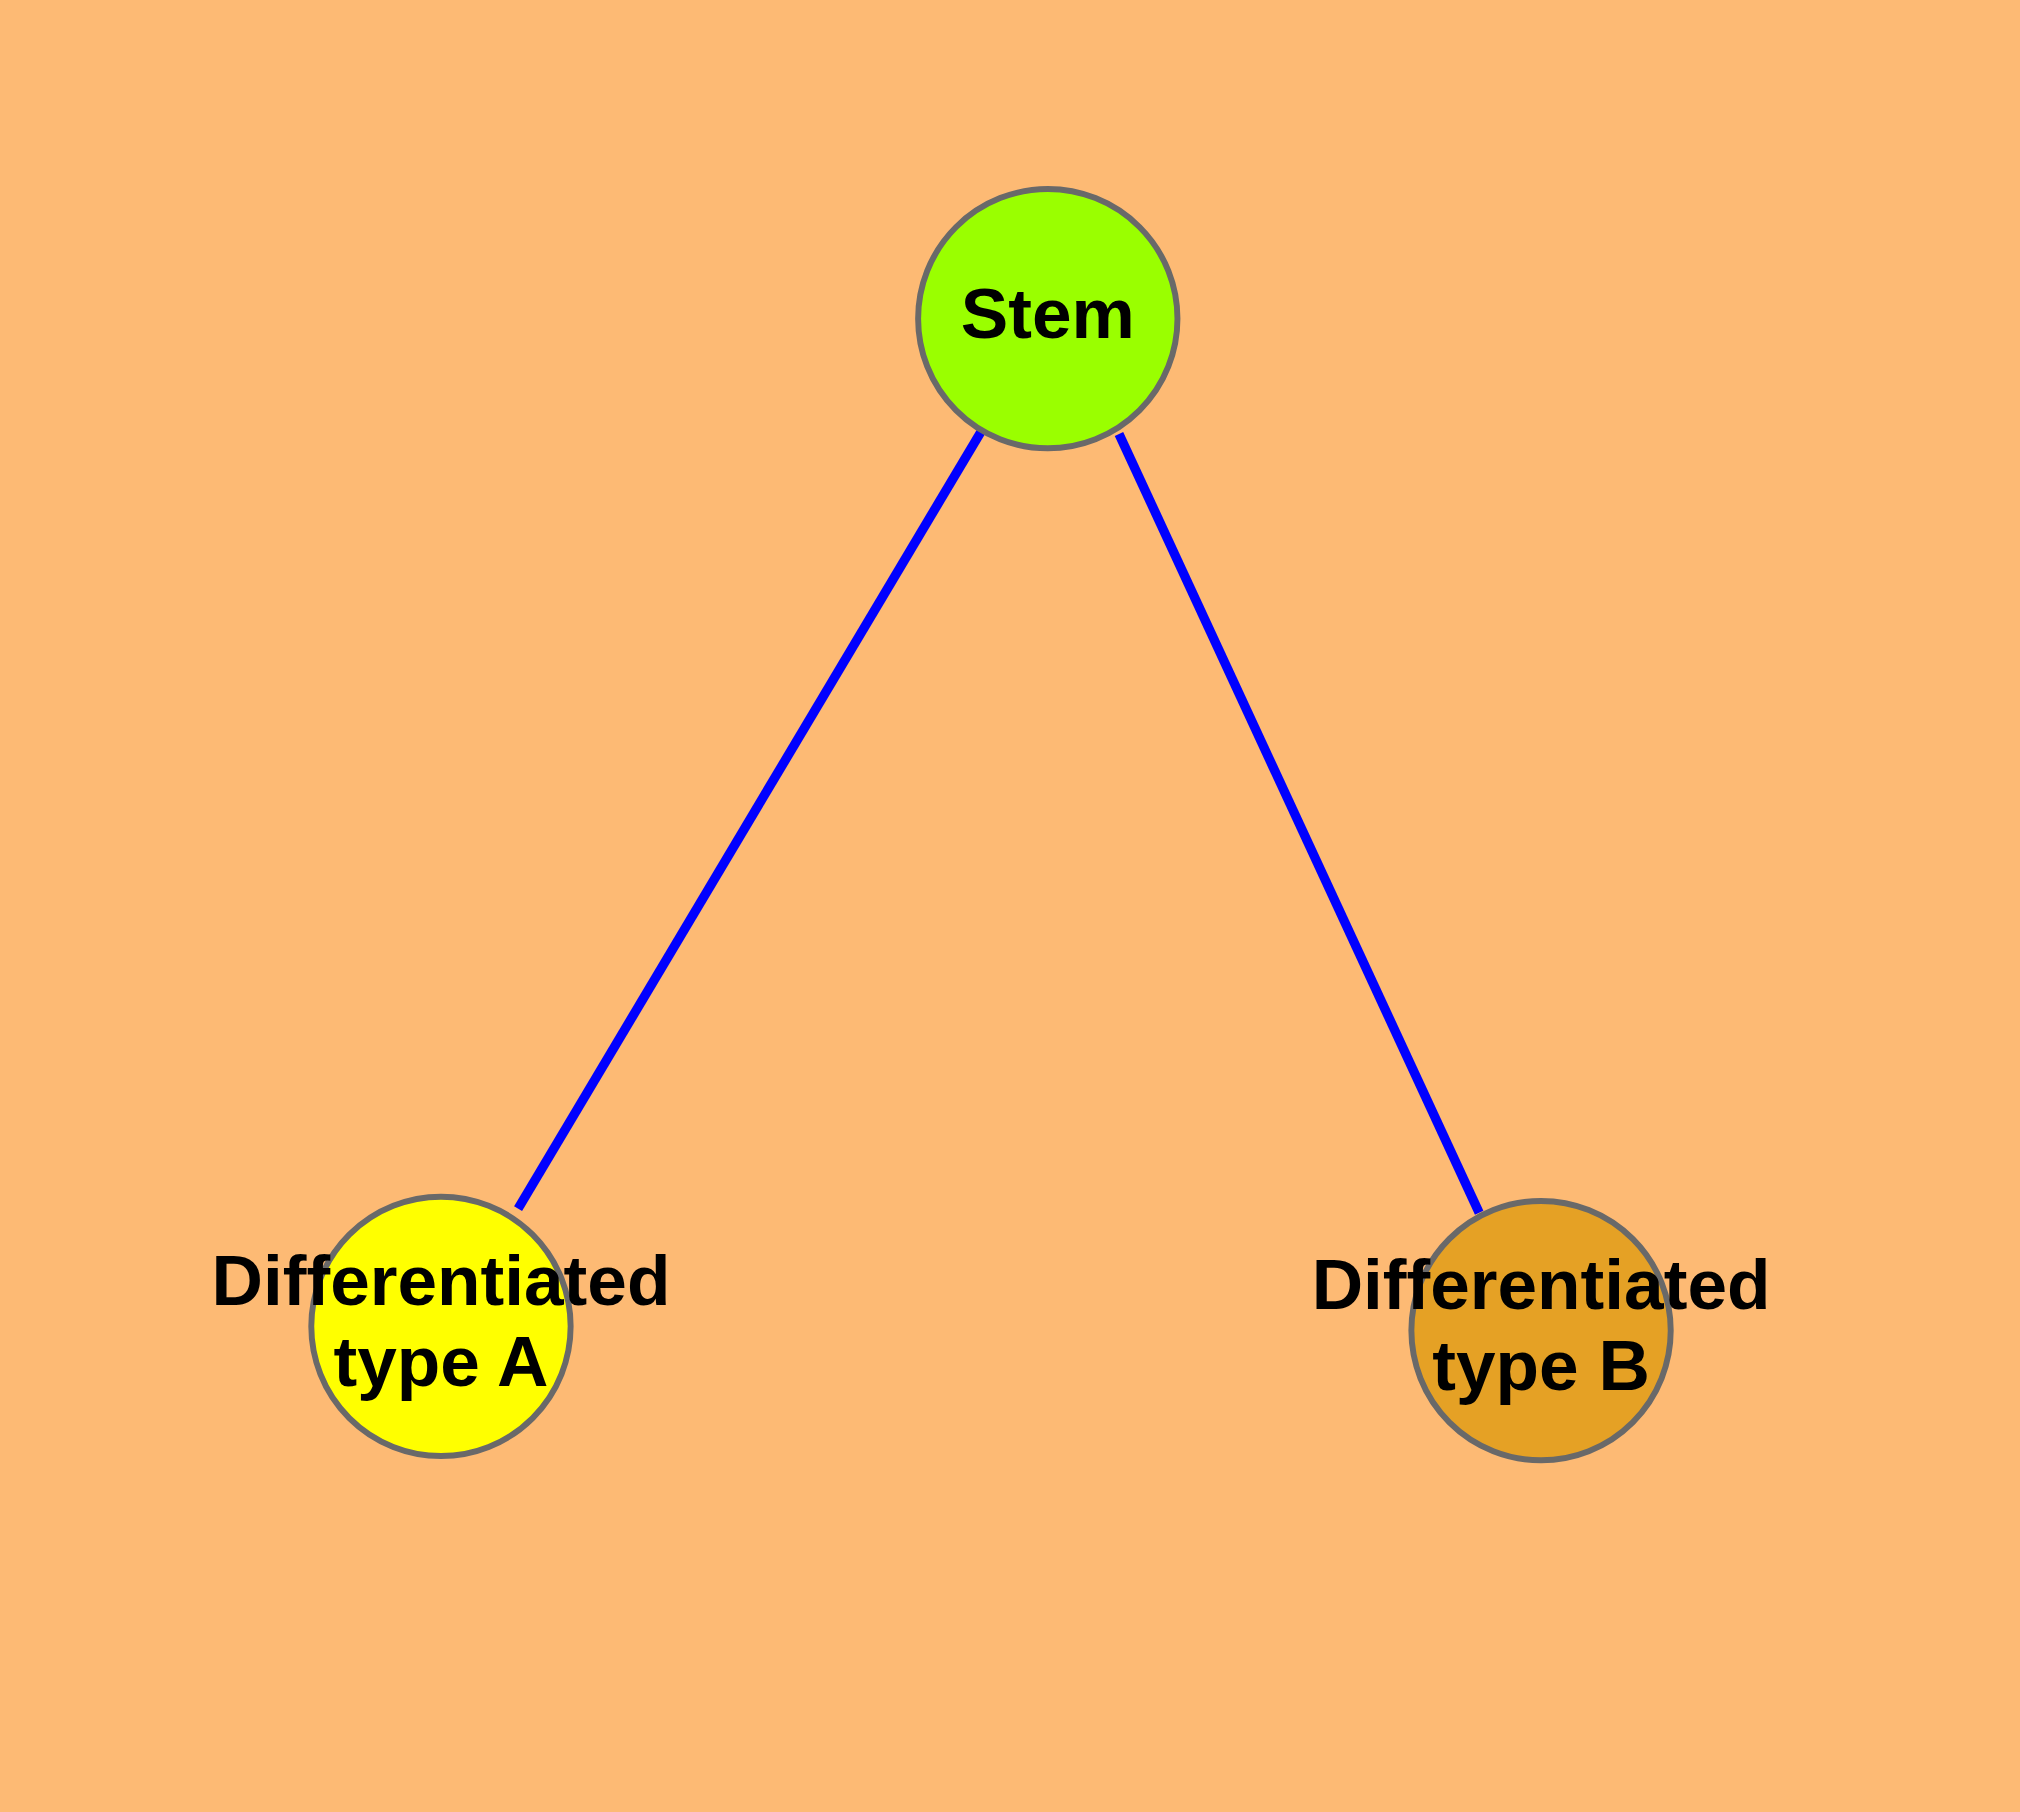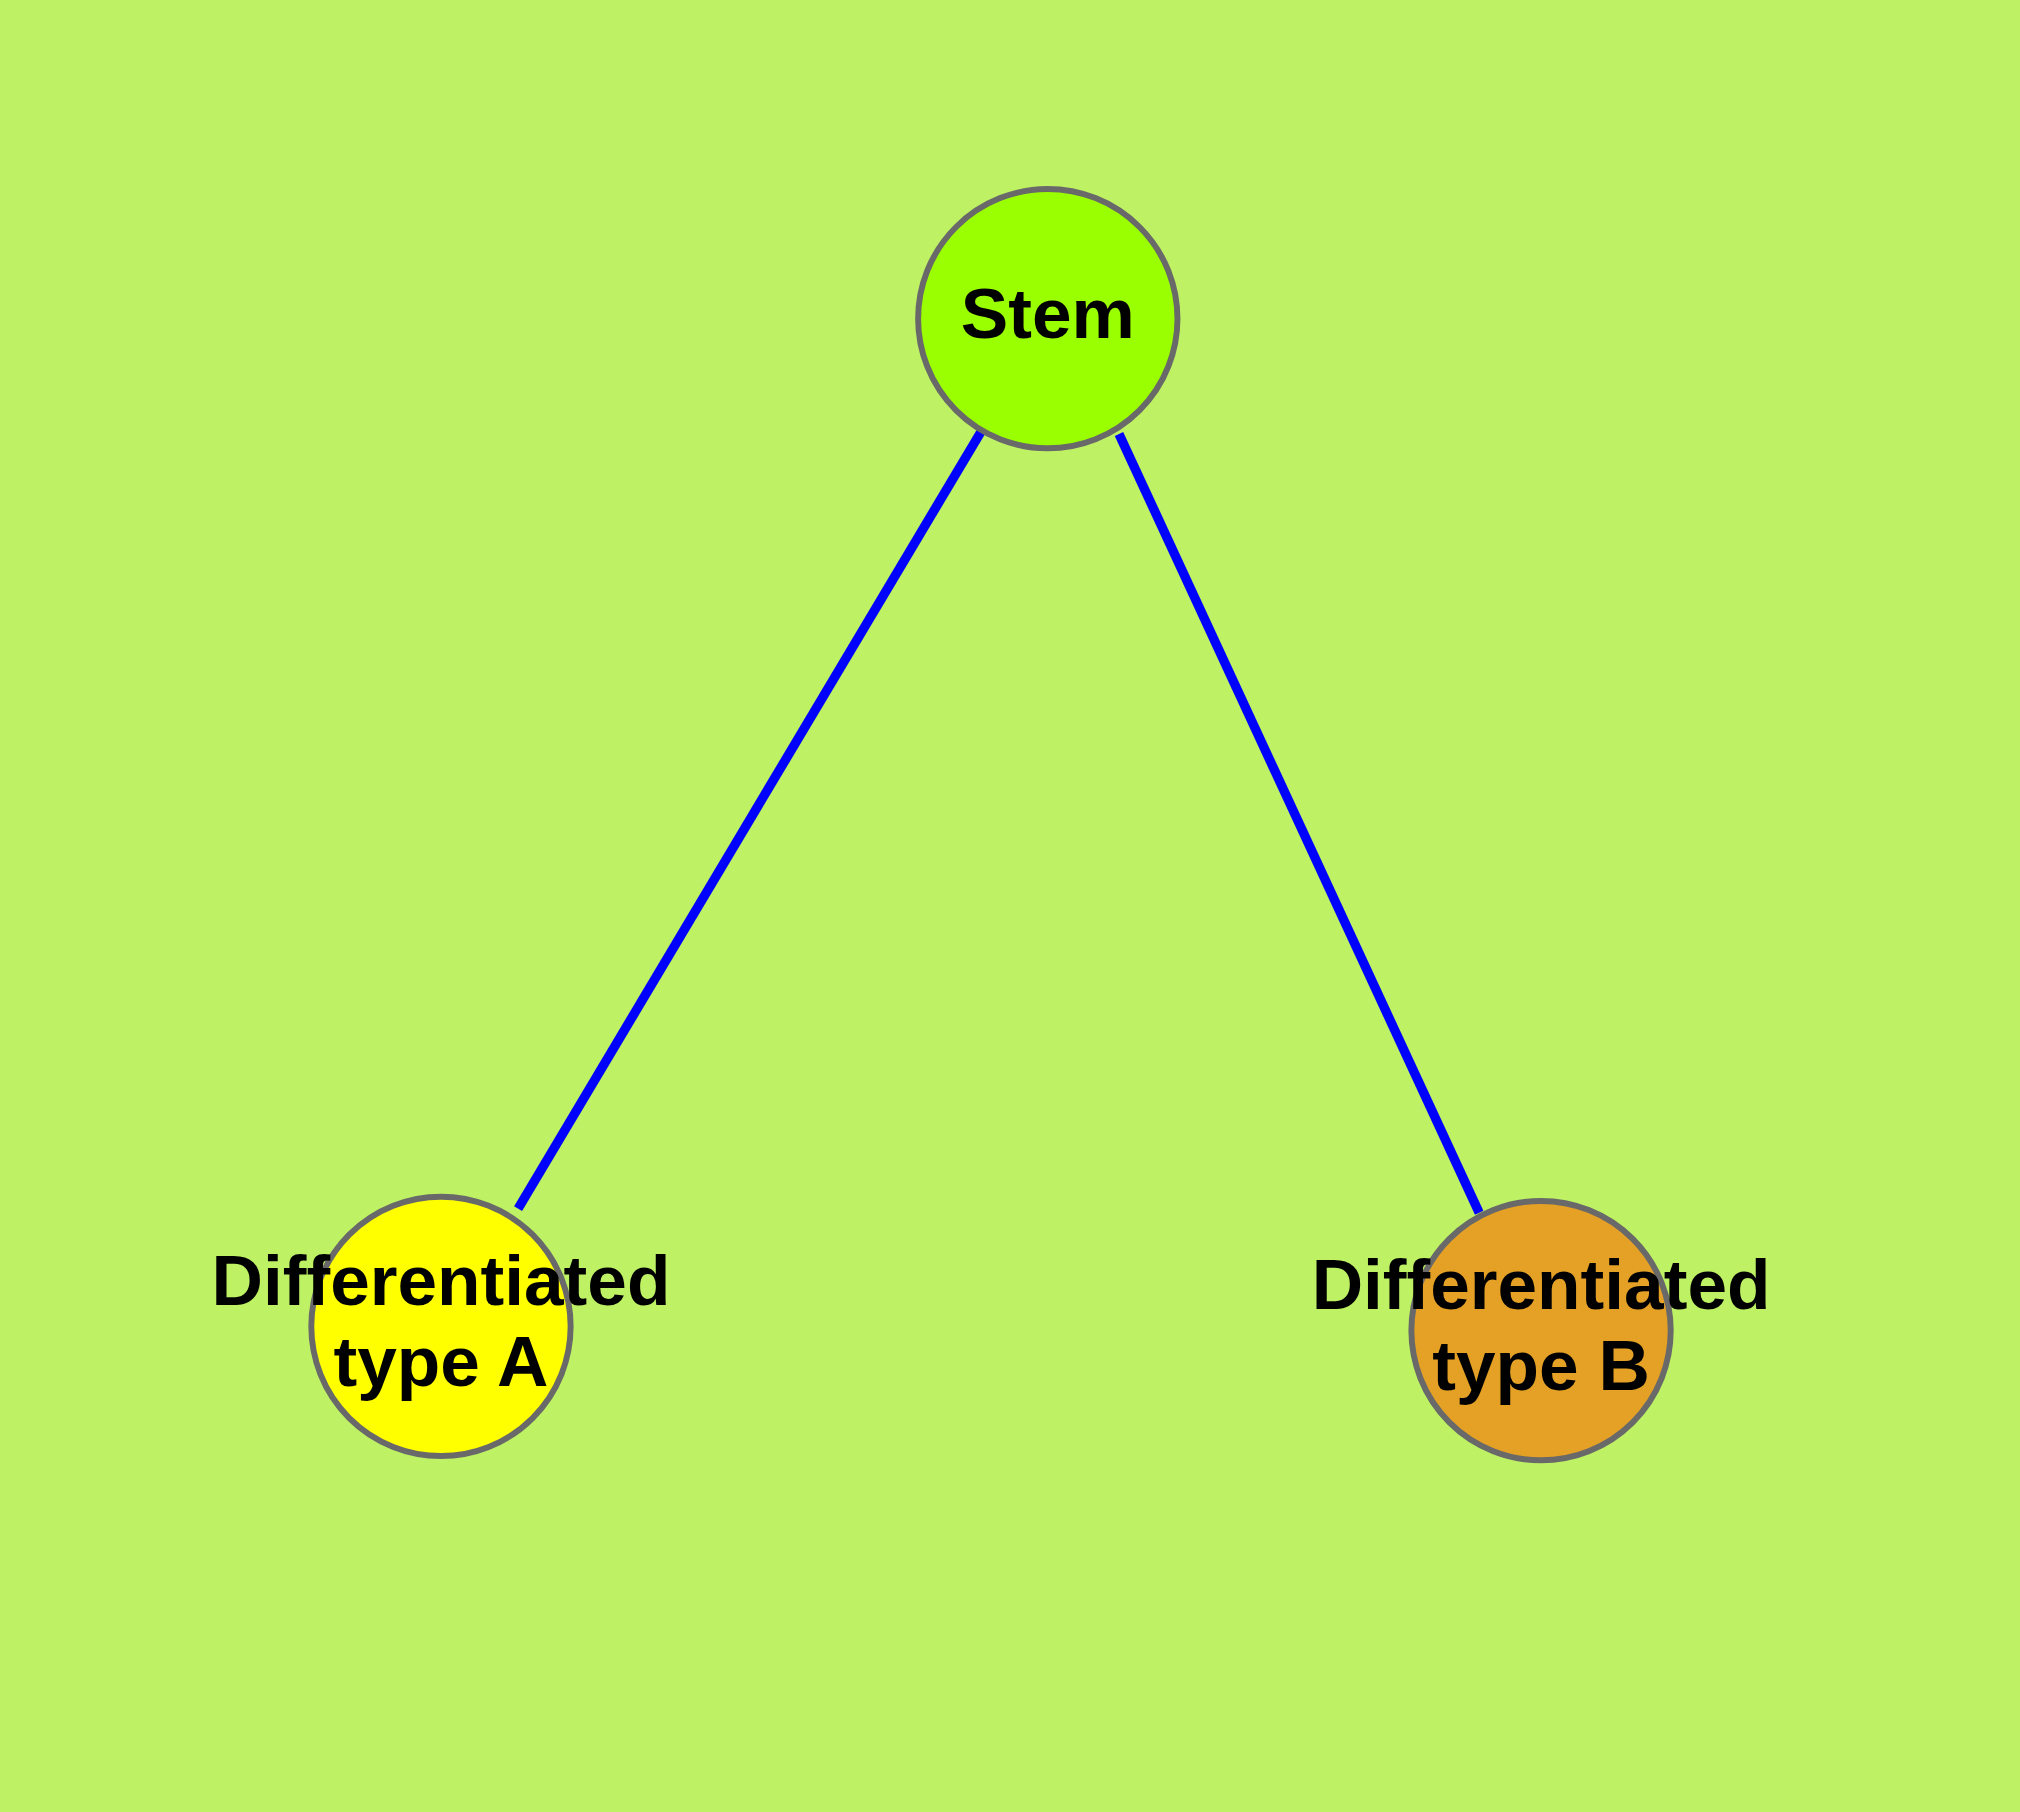--- a/index.html
+++ b/index.html
@@ -39,7 +39,7 @@
 </head>
 <body style="background: rgb(204, 204, 250);">
 
-<div id="graph-canvas" style="background: #bef264;">
+<div id="graph-canvas" style="background: #fdba74;">
   <svg id="graph-svg" viewBox="0 0 2384 2138" xmlns="http://www.w3.org/2000/svg">
     <g id="edges-layer">
         <line x1="1158" y1="508" x2="611" y2="1426" stroke="#0000ff" stroke-width="11" stroke-linecap="butt"></line>

